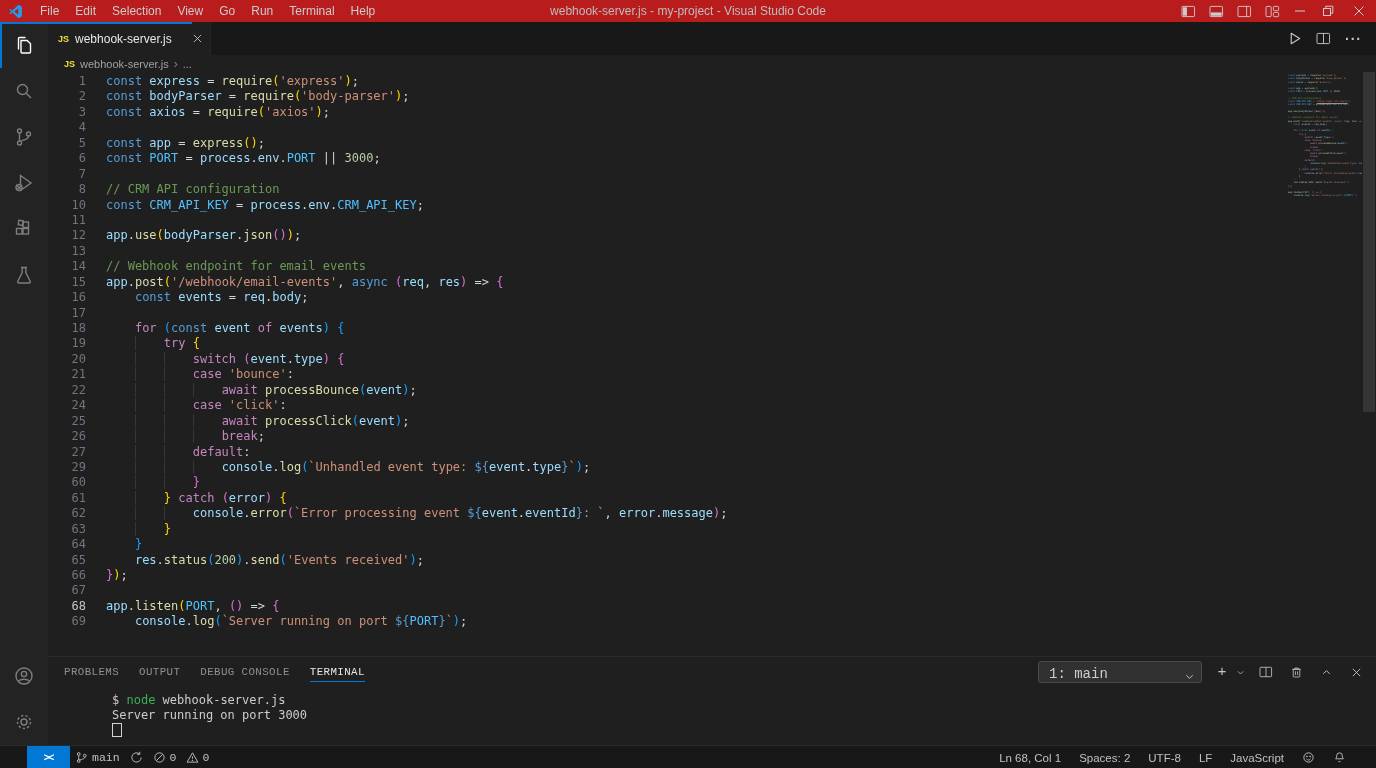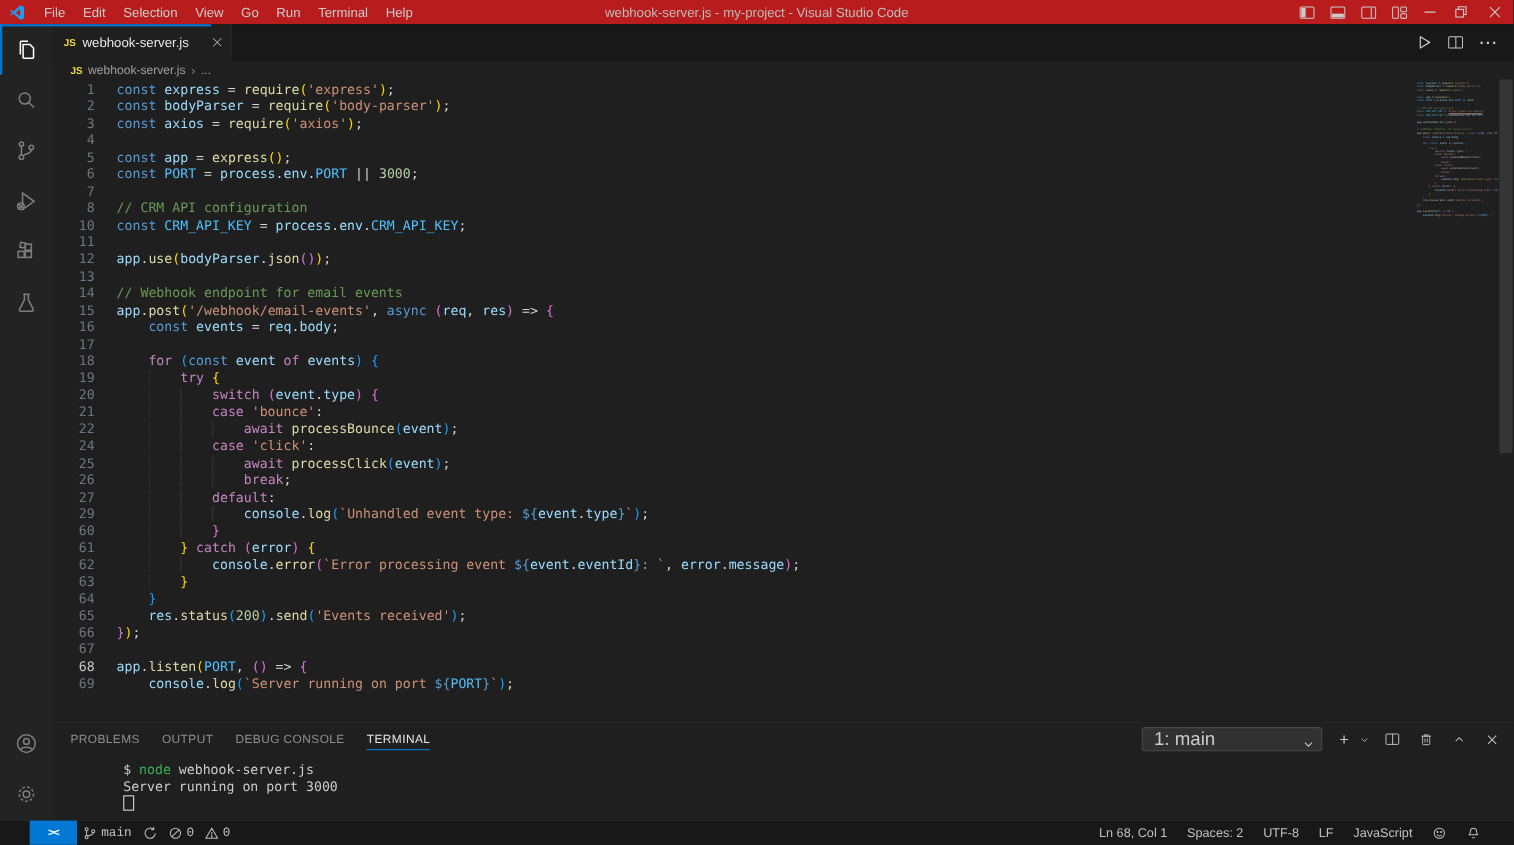--- a/index.html
+++ b/index.html
@@ -45,7 +45,7 @@
   .vscroll{position:absolute;top:0;right:0;width:14px;bottom:0;}
   .vthumb{position:absolute;top:0;left:1px;width:12px;height:340px;background:#424242;opacity:.65;}
   .panel{border-top:1px solid #2b2b2b;background:#1f1f1f;}
-  .panel-header{height:30px;display:flex;align-items:center;padding:0 10px 0 16px;}
+  .panel-header{height:30px;display:flex;align-items:center;padding:0 10px 0 16px;font-family:Liberation Mono, monospace;}
   .ptabs{display:flex;align-items:center;gap:20px;height:100%;}
   .ptab{font-size:10.8px;letter-spacing:.4px;color:#8f8f8f;height:100%;display:flex;align-items:center;position:relative;}
   .ptab.active{color:#e7e7e7;}

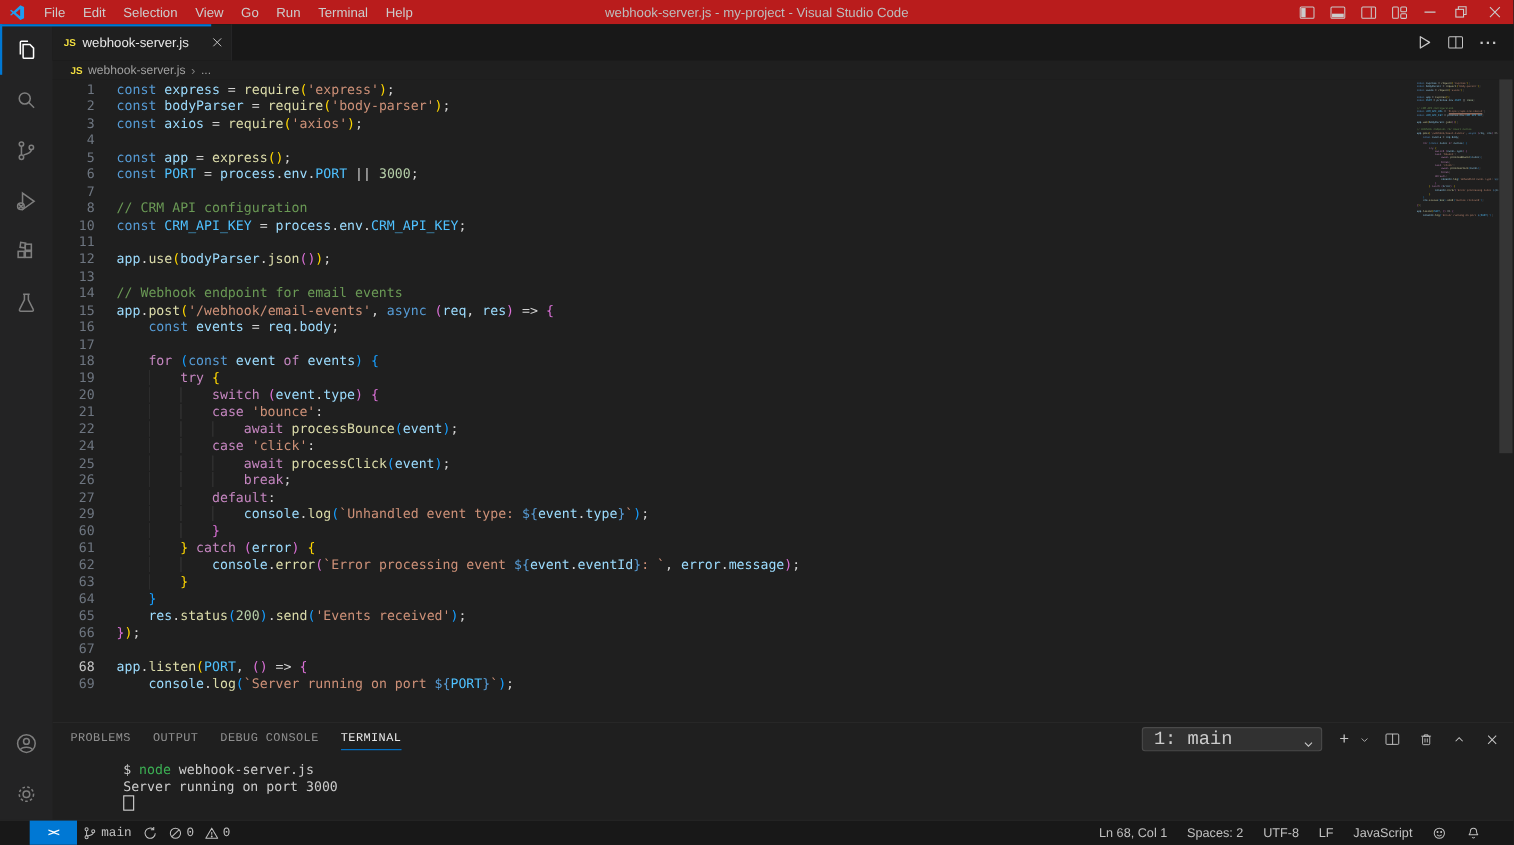--- a/index.html
+++ b/index.html
@@ -51,7 +51,7 @@
   .ptab.active{color:#e7e7e7;}
   .ptab.active::after{content:"";position:absolute;left:0;right:0;bottom:5px;height:1.5px;background:#0078d4;}
   .panel-right{margin-left:auto;display:flex;align-items:center;gap:10px;color:#c5c5c5;}
-  .term-dd{width:146px;height:20px;background:#313131;border:1px solid #4a4a4a;border-radius:3px;display:flex;align-items:flex-end;padding:0 6px 0 10px;font-size:17px;color:#cccccc;}
+  .term-dd{width:146px;height:20px;background:#313131;border:1px solid #4a4a4a;border-radius:3px;display:flex;align-items:flex-end;padding:0 6px 0 10px;font-size:14px;color:#cccccc;}
   .term-dd .chev{margin-left:auto;display:flex;}
   .picon{display:flex;align-items:center;justify-content:center;width:20px;height:20px;}
   .plus-glyph{font-size:15px;color:#c5c5c5;line-height:15px;}

